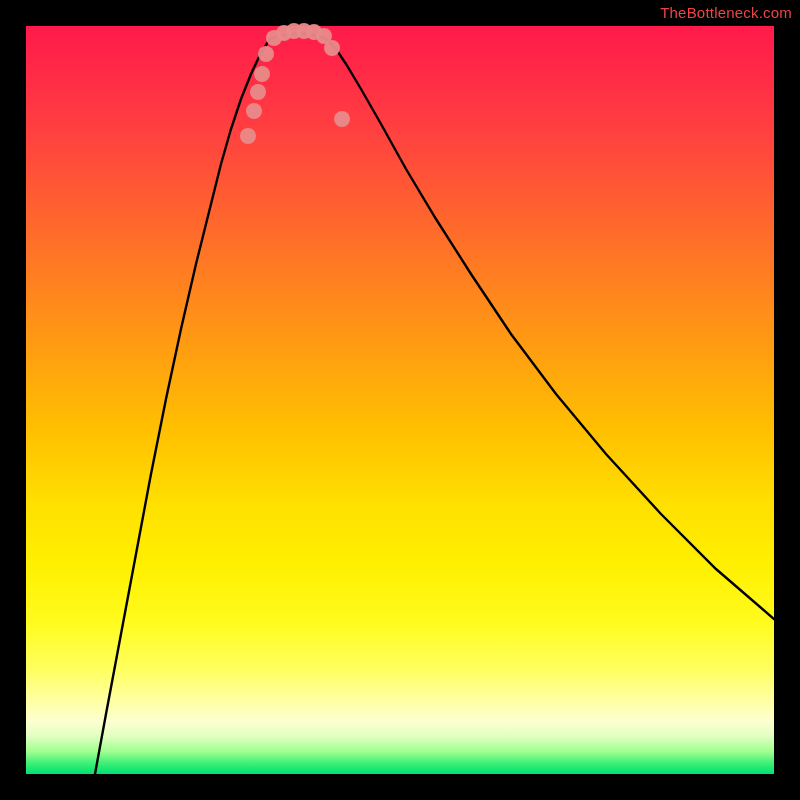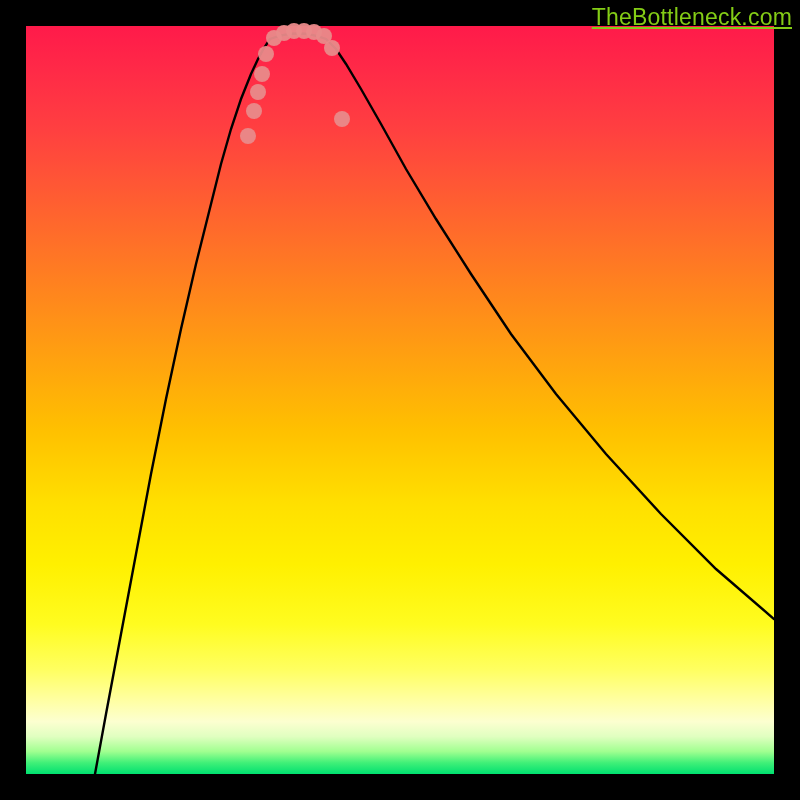--- a/index.html
+++ b/index.html
@@ -41,12 +41,11 @@
     top: 4px;
     right: 8px;
     font-family: Arial, Helvetica, sans-serif;
-    font-size: 23px;
+    font-size: 15px;
     font-weight: 400;
-    color: #84cc16;
+    color: #ef4444;
     letter-spacing: 0.2px;
     z-index: 20;
-    text-decoration: underline;
   }
   svg.curve {
     position: absolute;

